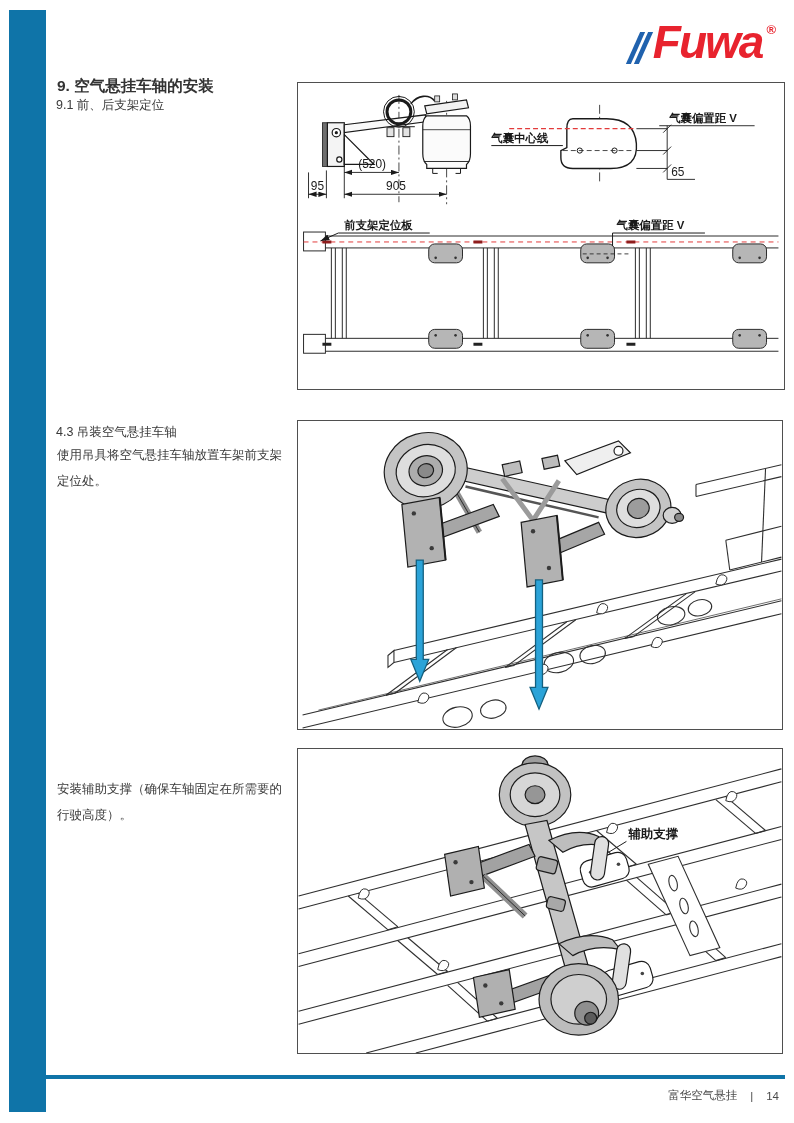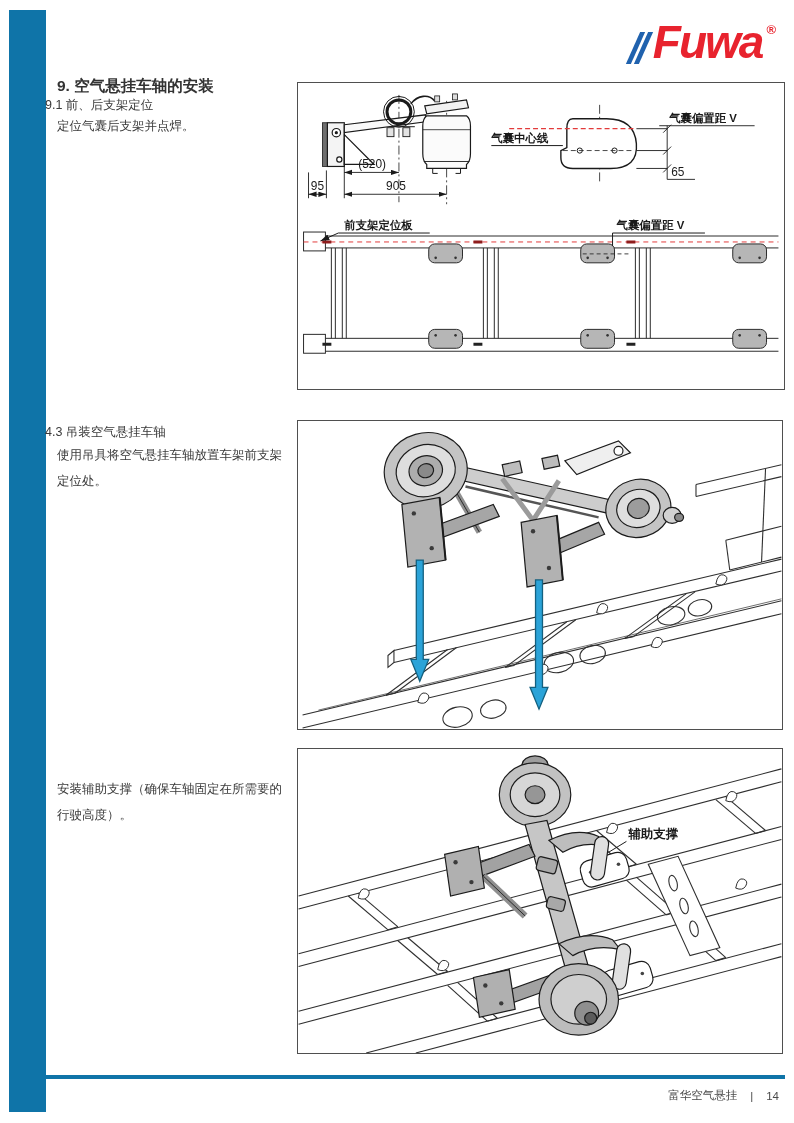--- a/index.html
+++ b/index.html
@@ -16,7 +16,7 @@
   .logo-reg{color:#e8232e;font-size:13px;font-weight:bold;margin-left:4px;margin-top:0px;}
   
   .h1{position:absolute;left:57px;top:60px;font-size:15.5px;font-weight:bold;color:#333333;margin-top:16px;}
-  .s-title{position:absolute;left:45px;font-size:12.5px;color:#3a3a3a;}
+  .s-title{position:absolute;left:56px;font-size:12.5px;color:#3a3a3a;}
   .para{position:absolute;left:57px;width:236px;font-size:12.5px;line-height:26px;color:#3a3a3a;word-break:break-all;}
   #t91{top:97px;}
   #p91{top:113px;}

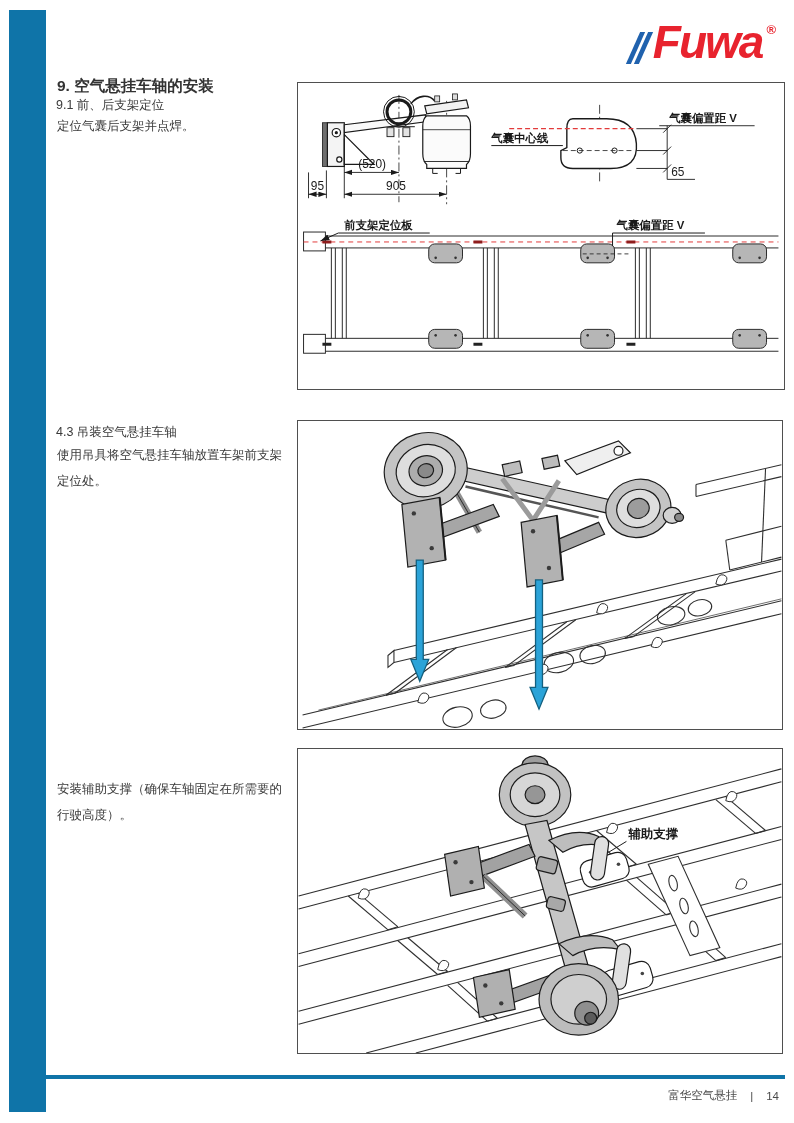--- a/index.html
+++ b/index.html
@@ -54,7 +54,6 @@
 
 <div class="s-title" id="t91">9.1 前、后支架定位</div>
 <div class="para" id="p91">
-  <div>定位气囊后支架并点焊。</div>
 </div>
 
 <div class="fig" id="fig1">

